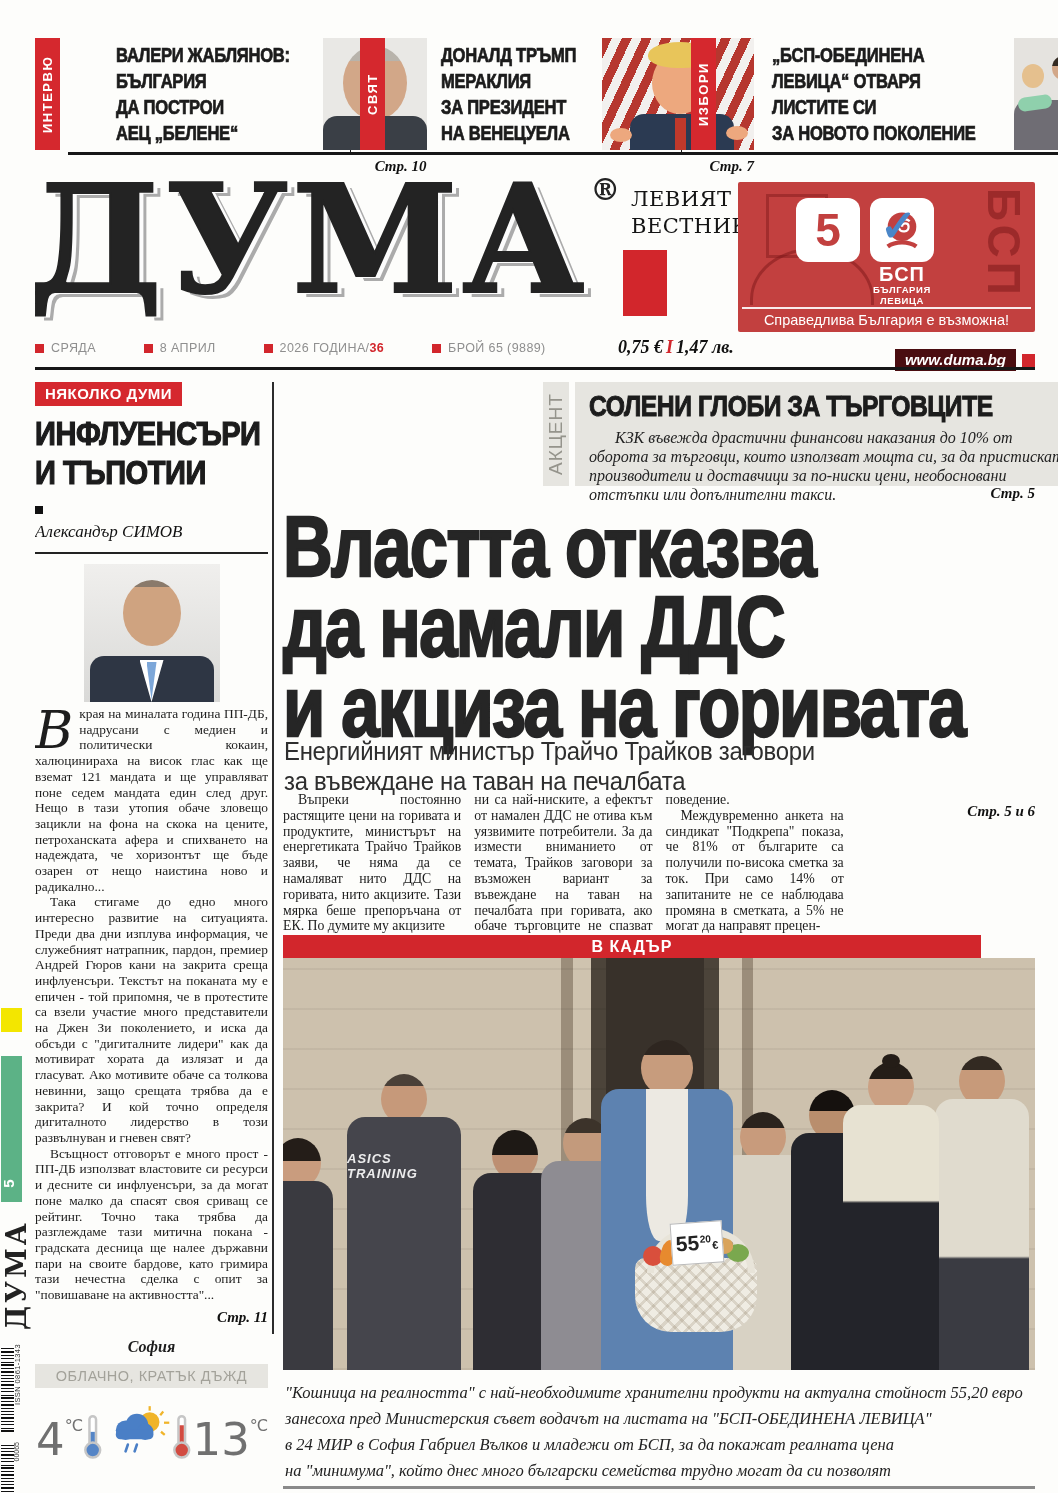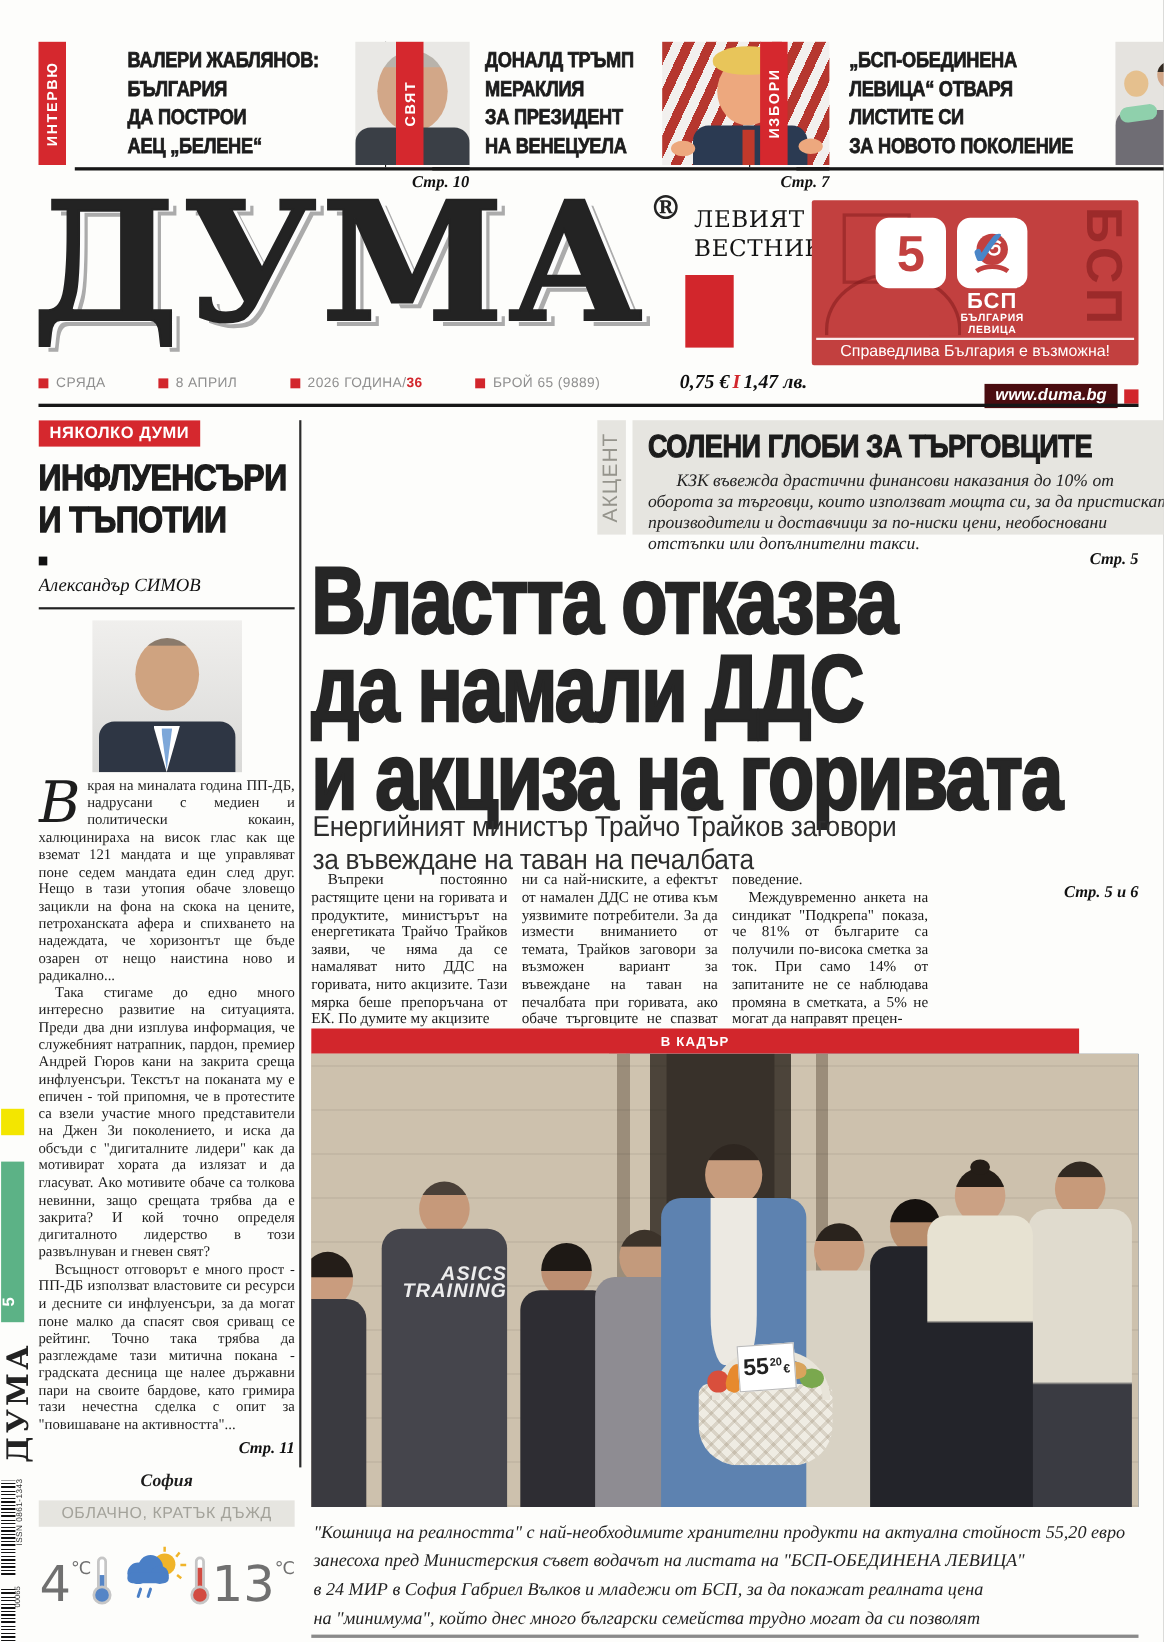--- a/index.html
+++ b/index.html
@@ -101,7 +101,7 @@
   .ac-box{flex:1;background:#e6e5e0;height:104px;box-sizing:border-box;padding:8px 14px 0;}
   .ac-title{font-size:29px;font-weight:bold;letter-spacing:-.5px;white-space:nowrap;transform:scaleX(.85);transform-origin:left top;-webkit-text-stroke:1px #1a1a1a;}
   .ac-text{font-family:"Liberation Serif",serif;font-style:italic;font-size:16px;line-height:19px;margin-top:5px;text-indent:26px;color:#222;}
-  .ac-ref{position:absolute;right:0;top:116px;margin-left:24px;}
+  .ac-ref{position:absolute;right:0;top:100px;margin-left:24px;}
 
   .lead-h{position:absolute;left:0;top:128px;}
   .lead-h div{font-size:86px;font-weight:bold;line-height:80px;letter-spacing:-2px;white-space:nowrap;color:#262626;

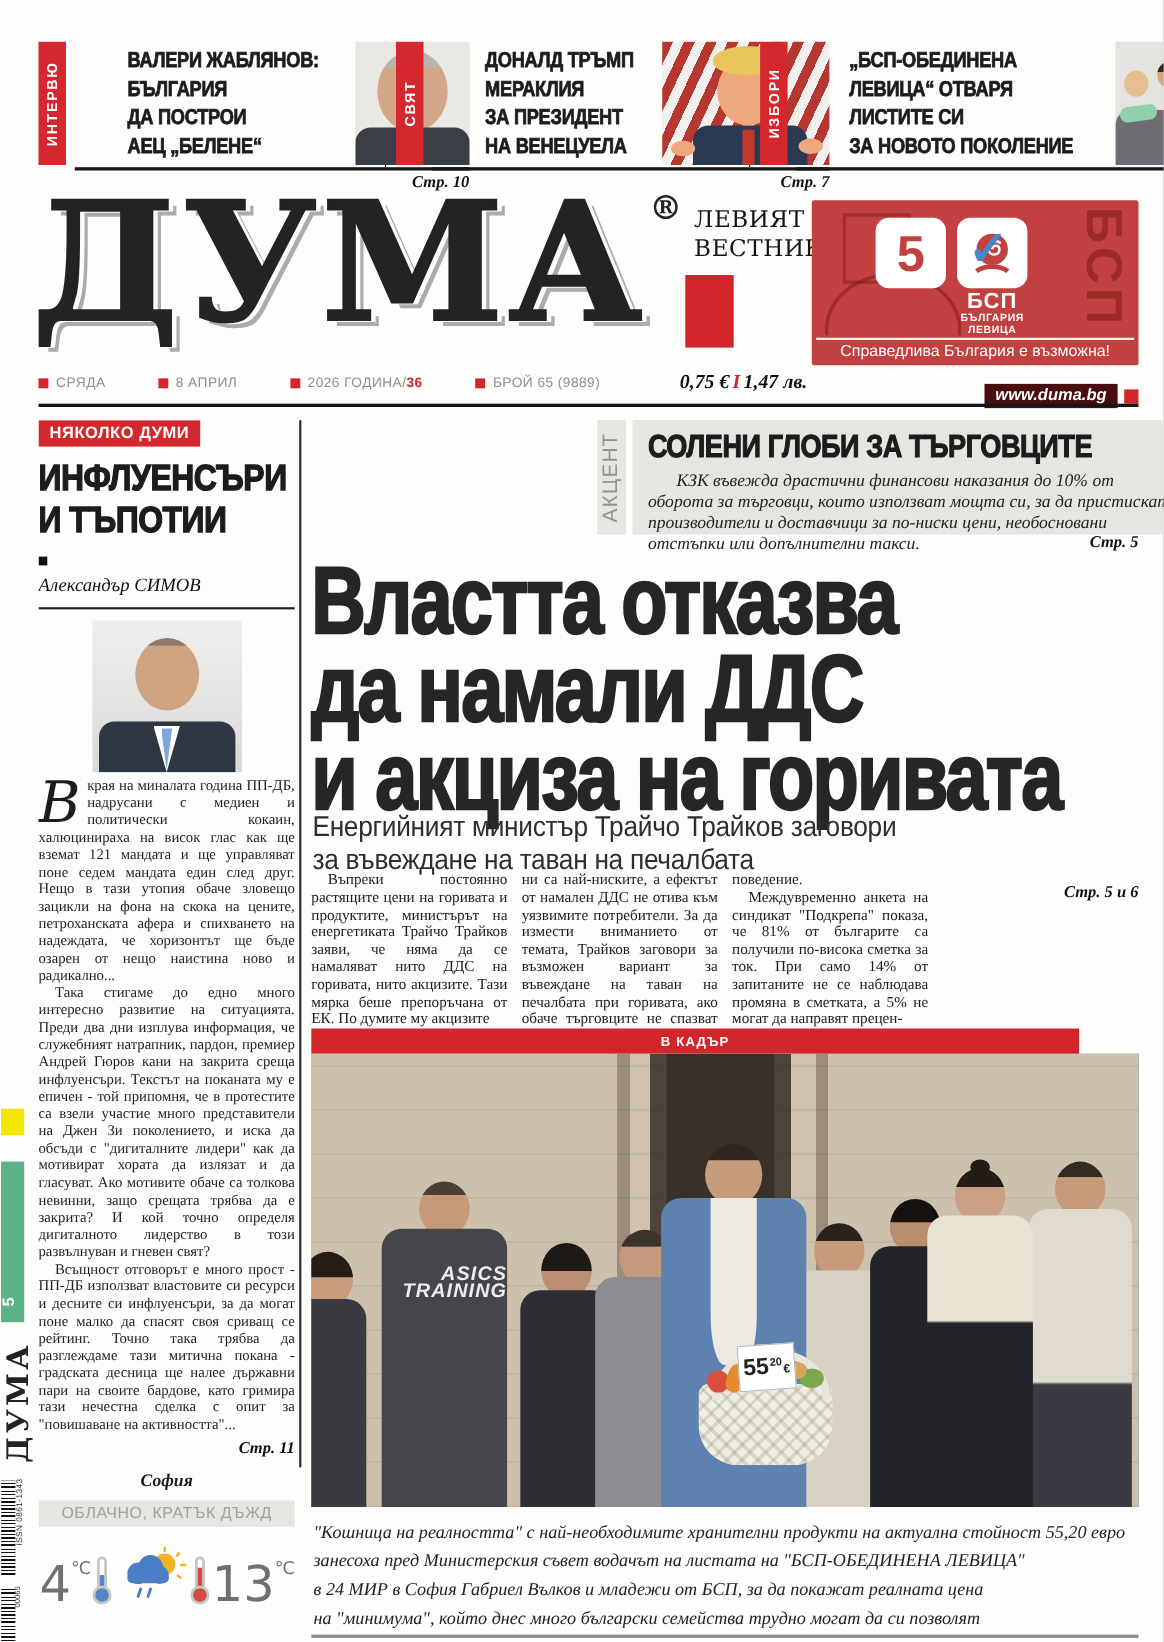--- a/index.html
+++ b/index.html
@@ -116,7 +116,7 @@
   .col p.ind{text-indent:15px;}
   .col .colref{text-align:right;margin-top:12px;}
 
-  .vk-bar{position:absolute;left:0;top:557px;width:698px;height:23px;background:#d2262c;color:#fff;font-weight:bold;font-size:12px;
+  .vk-bar{position:absolute;left:0;top:557px;width:698px;height:23px;background:#d2262c;color:#fff;font-weight:bold;font-size:16px;
           display:flex;align-items:center;justify-content:center;letter-spacing:1px;}
 
   

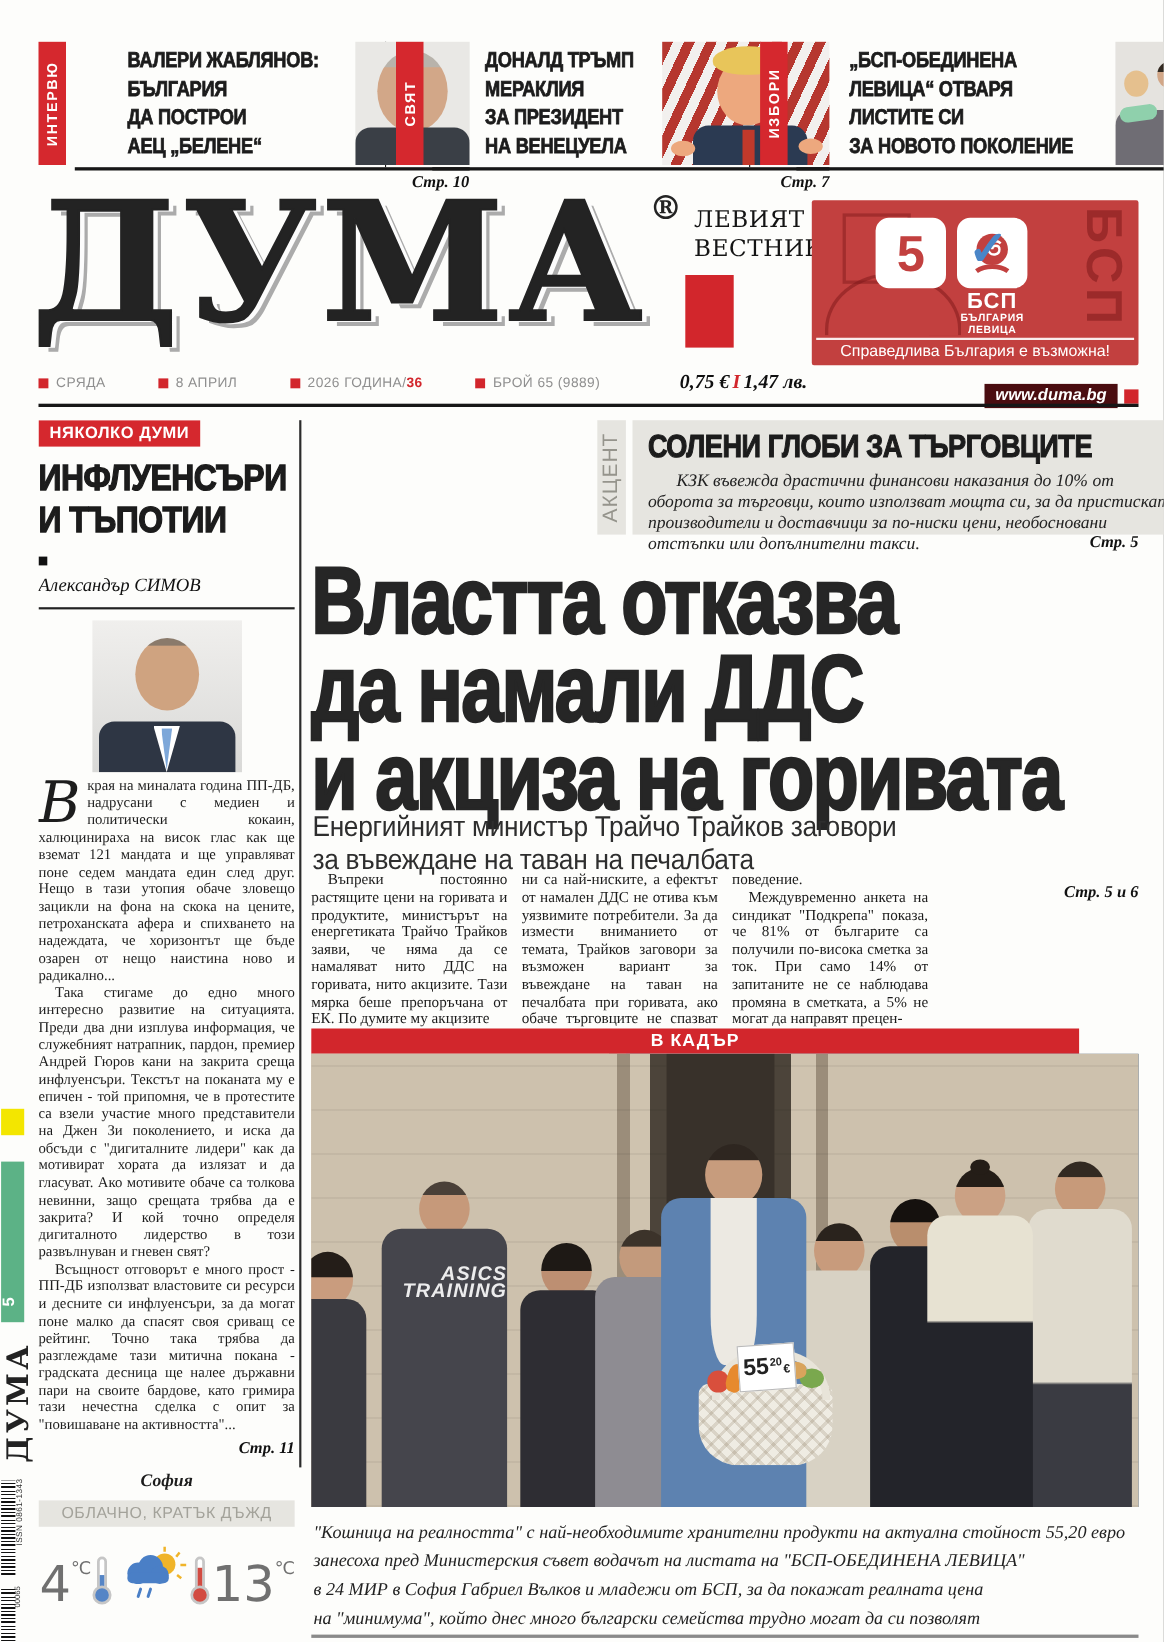--- a/index.html
+++ b/index.html
@@ -130,7 +130,7 @@
   .pp-h{width:46px;height:50px;border-radius:50%;flex:none;}
   .pp-b{width:100%;flex:1;border-radius:18px 18px 0 0;margin-top:-7px;position:relative;}
   .tee{position:absolute;left:34%;top:0;width:32%;height:54%;background:#ece9e2;border-radius:0 0 30% 30%;}
-  .tshirt-txt{position:absolute;left:0;right:0;top:34px;text-align:right;color:#fff;font-style:italic;font-weight:bold;font-size:18px;line-height:15px;letter-spacing:1px;opacity:.9;}
+  .tshirt-txt{position:absolute;left:0;right:0;top:34px;text-align:left;color:#fff;font-style:italic;font-weight:bold;font-size:13px;line-height:15px;letter-spacing:1px;opacity:.9;}
   .bun{position:absolute;left:50%;top:-8px;width:18px;height:14px;margin-left:-9px;border-radius:50%;background:#241d17;}
   .basket{position:absolute;left:352px;bottom:38px;width:122px;height:74px;z-index:6;background:#efece3;border-radius:10px 10px 36px 36px;
           background-image:repeating-linear-gradient(45deg,rgba(120,100,70,.18) 0 3px,transparent 3px 10px),

